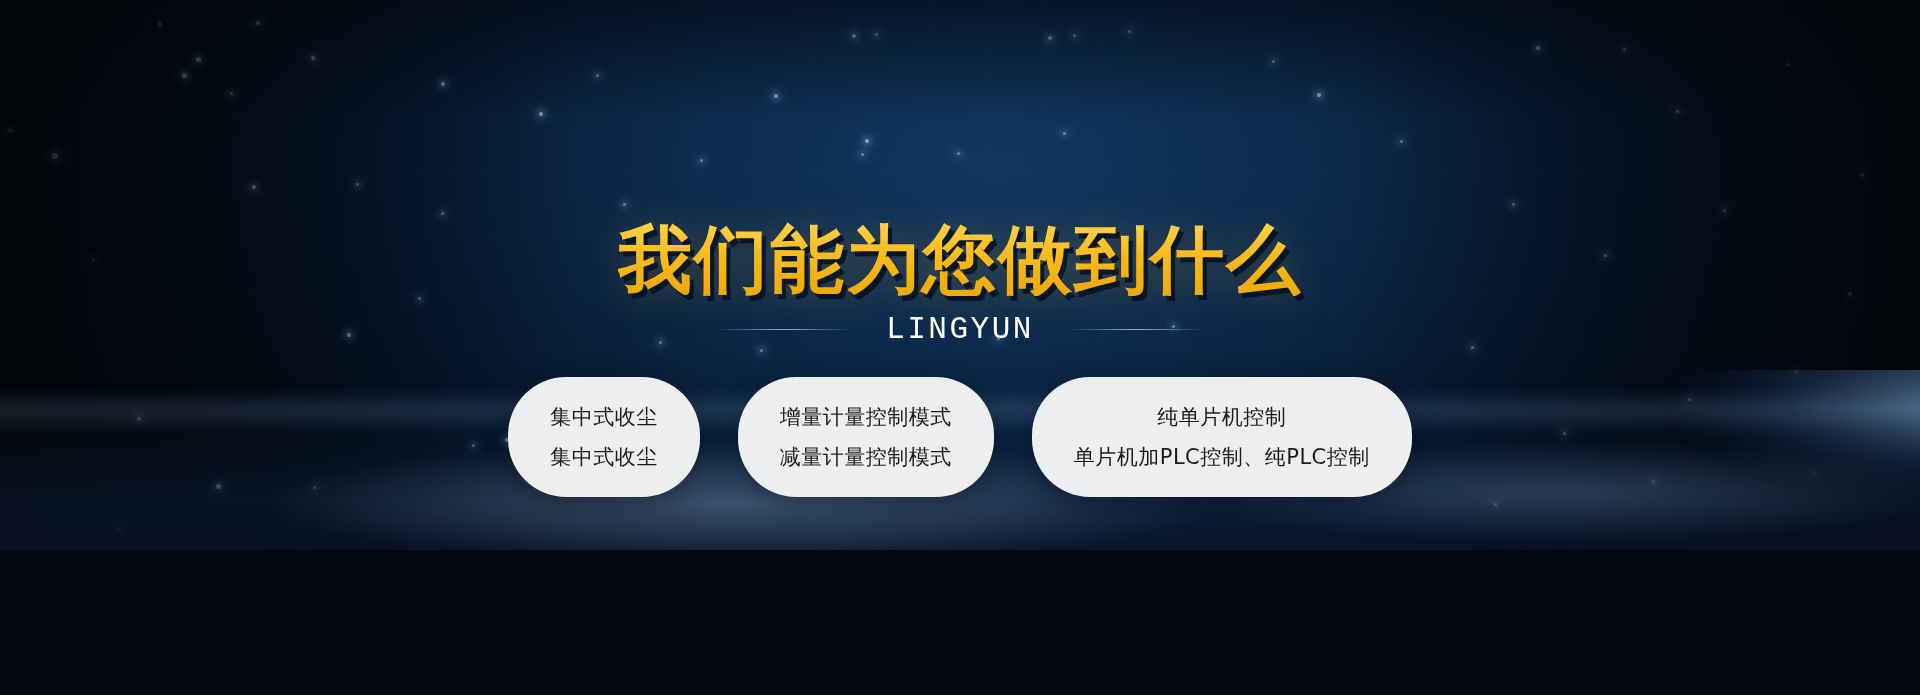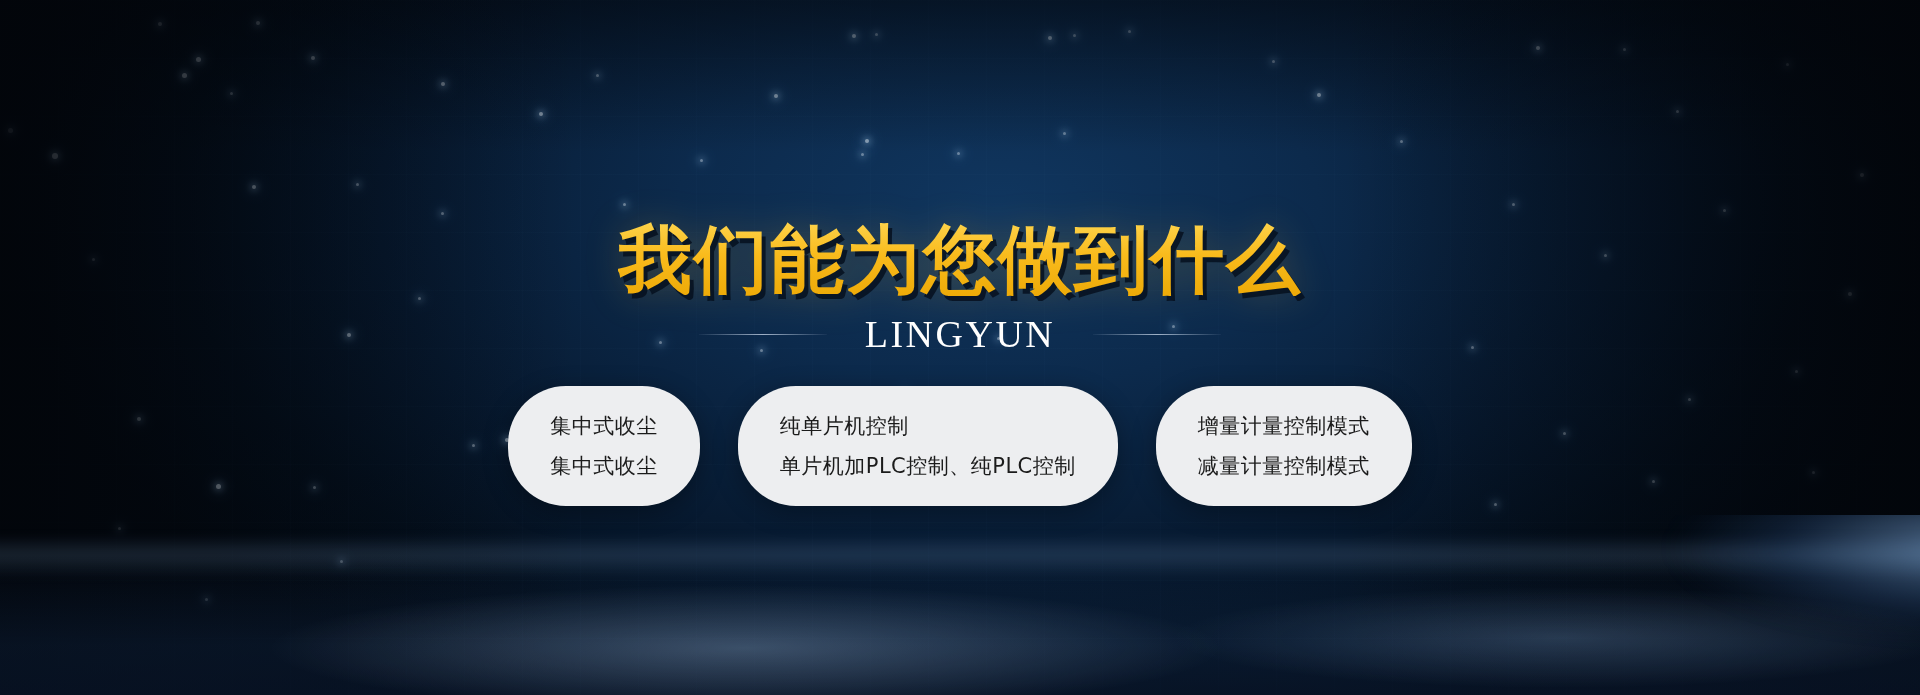--- a/index.html
+++ b/index.html
@@ -12,7 +12,7 @@
 
   #banner {
     position:relative;
-    width:1920px; height:695px;
+    width:1920px; height:550px;
     overflow:hidden;
     background:
       radial-gradient(ellipse 1000px 560px at 52% 30%, #10365f 0%, #0c2a4c 32%, #071a31 62%, #04101e 82%, #030a13 100%),

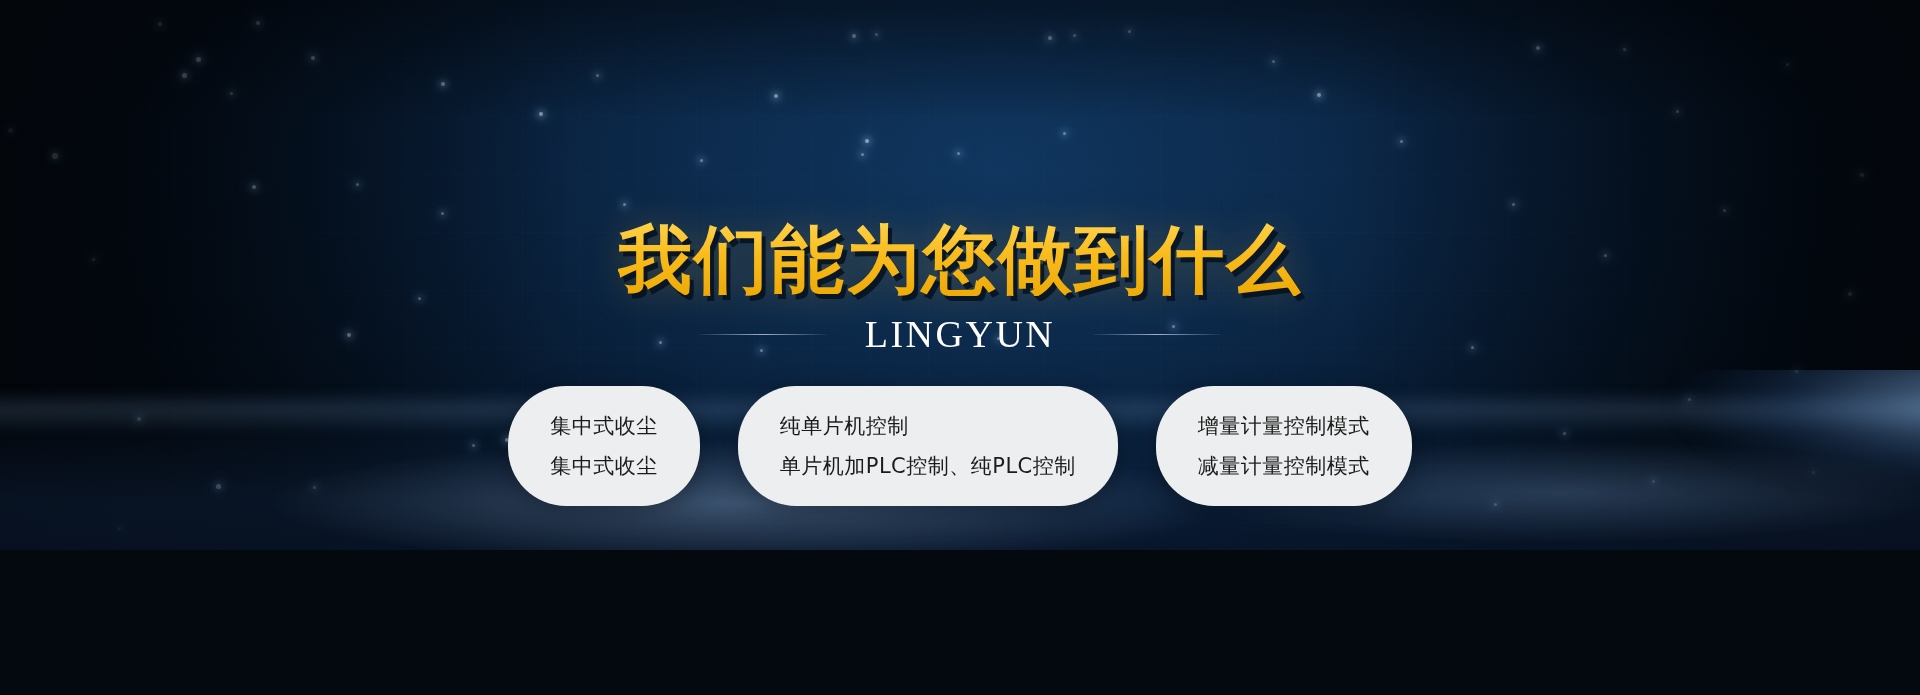--- a/index.html
+++ b/index.html
@@ -115,8 +115,8 @@
     background:linear-gradient(90deg, rgba(198,214,236,.05), rgba(208,222,240,.75), rgba(198,214,236,.05));
   }
   .sub-en {
-    font-family:Liberation Serif, serif;
-    font-size:38px;
+    font-family:Liberation Mono, monospace;
+    font-size:31px;
     letter-spacing:2.5px;
     color:#ffffff;
     white-space:nowrap;

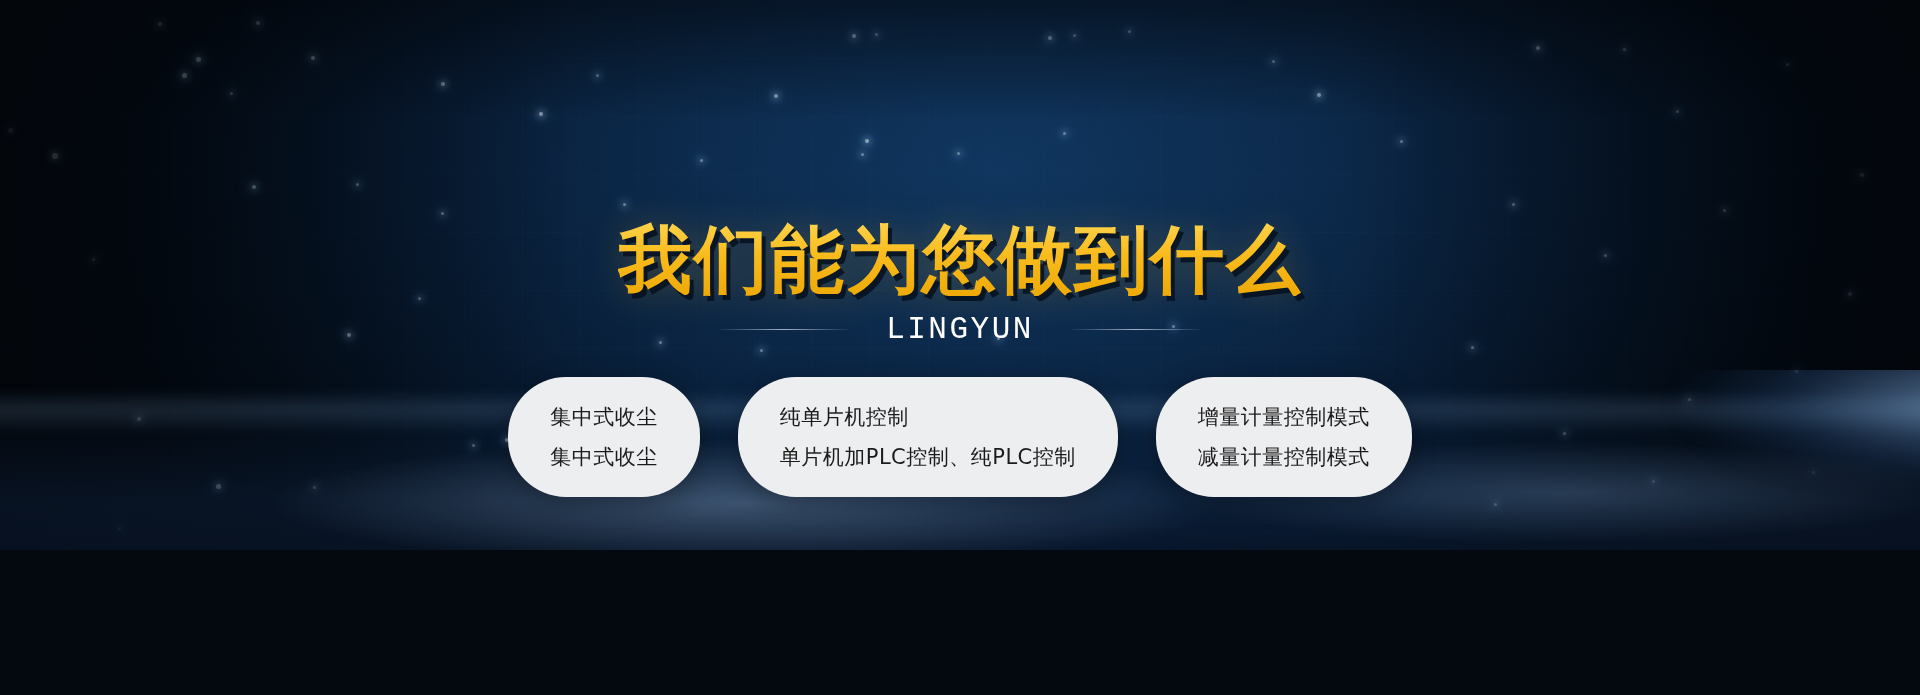--- a/index.html
+++ b/index.html
@@ -143,7 +143,7 @@
     height:120px;
     padding:0 42px;
     display:flex; flex-direction:column;
-    justify-content:center;
+    align-items:center; justify-content:center;
     gap:12px;
     box-shadow:0 6px 26px rgba(0,0,0,.32);
   }

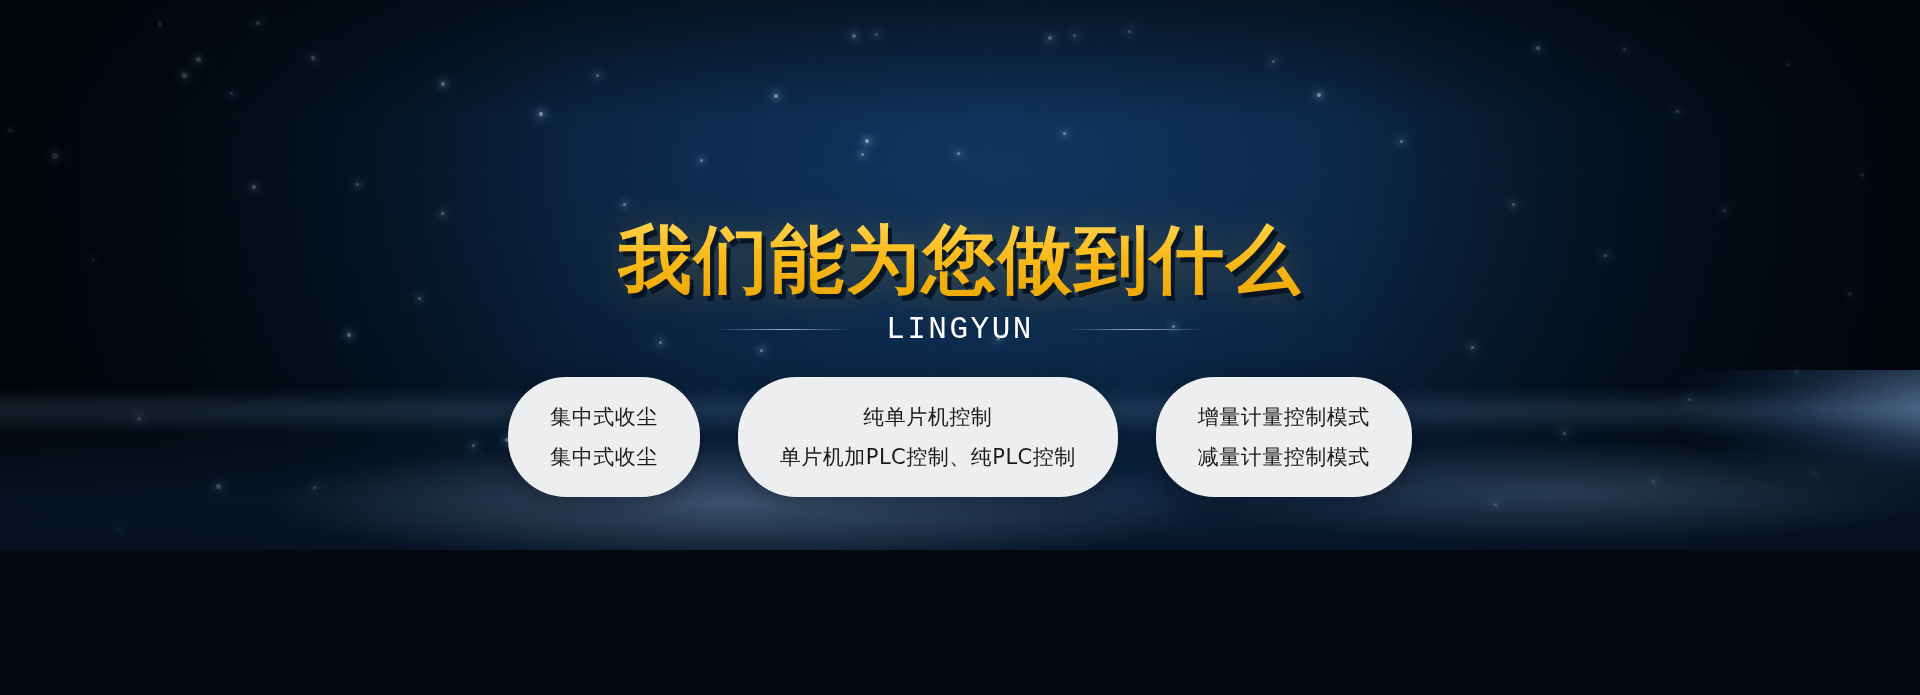--- a/index.html
+++ b/index.html
@@ -257,15 +257,15 @@
       </div>
 
       <div class="card">
+        <span class="card-line">增量计量控制模式</span>
+        <span class="card-line">减量计量控制模式</span>
+      </div>
+
+      <div class="card">
         <span class="card-line">纯单片机控制</span>
         <span class="card-line">单片机加PLC控制、纯PLC控制</span>
       </div>
 
-      <div class="card">
-        <span class="card-line">增量计量控制模式</span>
-        <span class="card-line">减量计量控制模式</span>
-      </div>
-
     </div>
   </div>
 </div>

